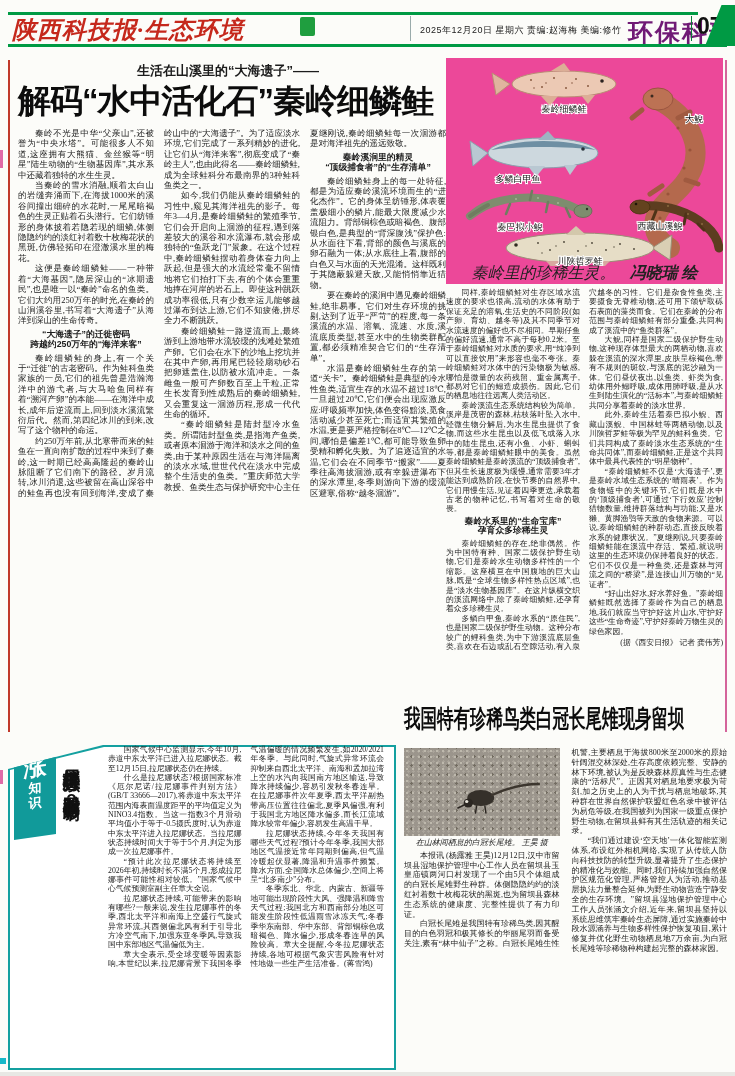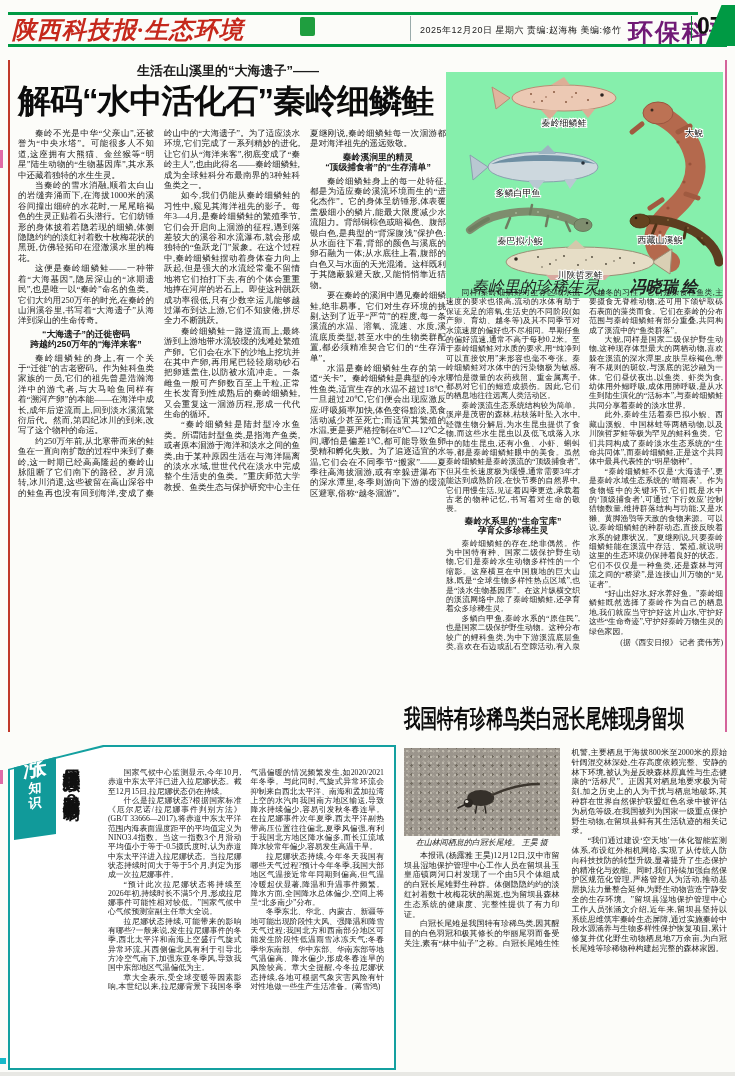--- a/index.html
+++ b/index.html
@@ -37,7 +37,7 @@
             text-indent:0;white-space:pre-line;margin:3px 0;font-size:8.8px;}
   .para.t-credit{text-indent:0;text-align:right;margin-top:2px;}
   
-  .figure{position:absolute;top:16px;right:4px;width:277px;height:226px;background:#86efac;}
+  .figure{position:absolute;top:2px;right:4px;width:277px;height:226px;background:#ec4899;}
   .fig-caption{position:absolute;bottom:0;left:0;width:100%;text-align:center;font-size:16px;
                font-style:italic;color:#222;}
   .fig-caption .credit{margin-left:14px;font-weight:bold;}

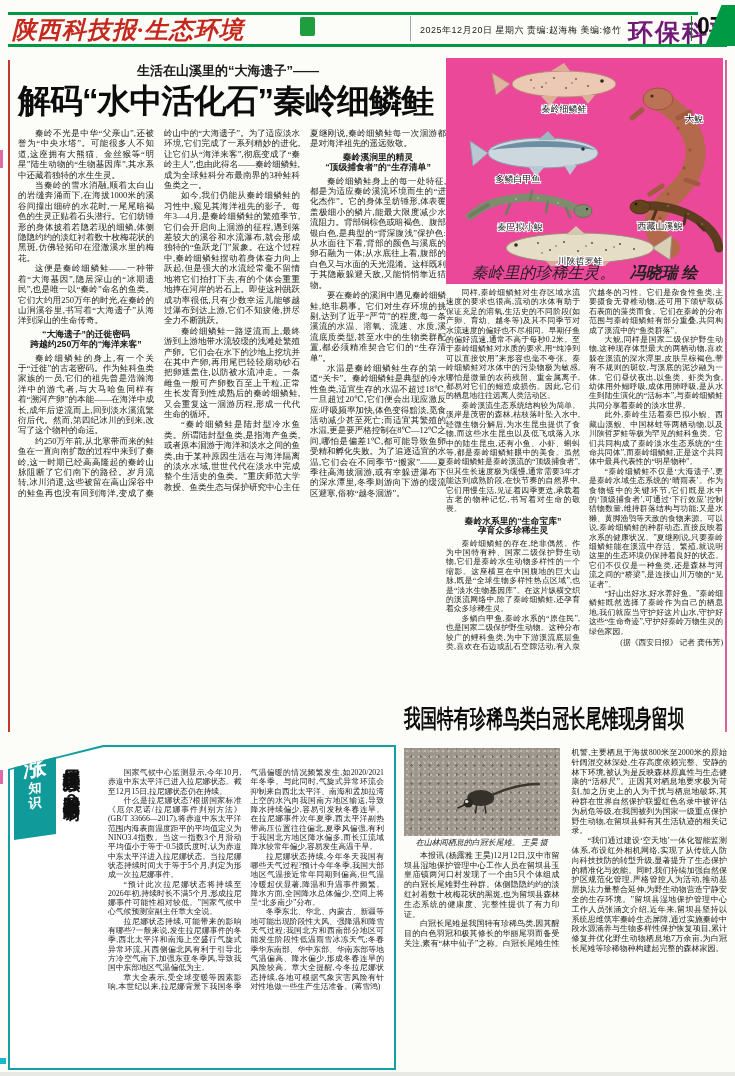--- a/index.html
+++ b/index.html
@@ -56,7 +56,7 @@
   .vtitle{position:absolute;left:52px;top:10px;height:302px;writing-mode:vertical-rl;
           text-orientation:upright;font-size:17px;font-weight:900;letter-spacing:1px;
           font-family:"Liberation Sans","DejaVu Sans",sans-serif;color:#111;}
-  .wbody{position:absolute;left:100px;top:23px;width:276px;height:306px;
+  .wbody{position:absolute;left:100px;top:0;width:276px;height:306px;
          column-count:2;column-gap:9px;font-size:7.8px;line-height:9.3px;
          text-align:justify;overflow:hidden;}
   .birdart{position:absolute;left:404px;top:702px;width:323px;height:370px;}

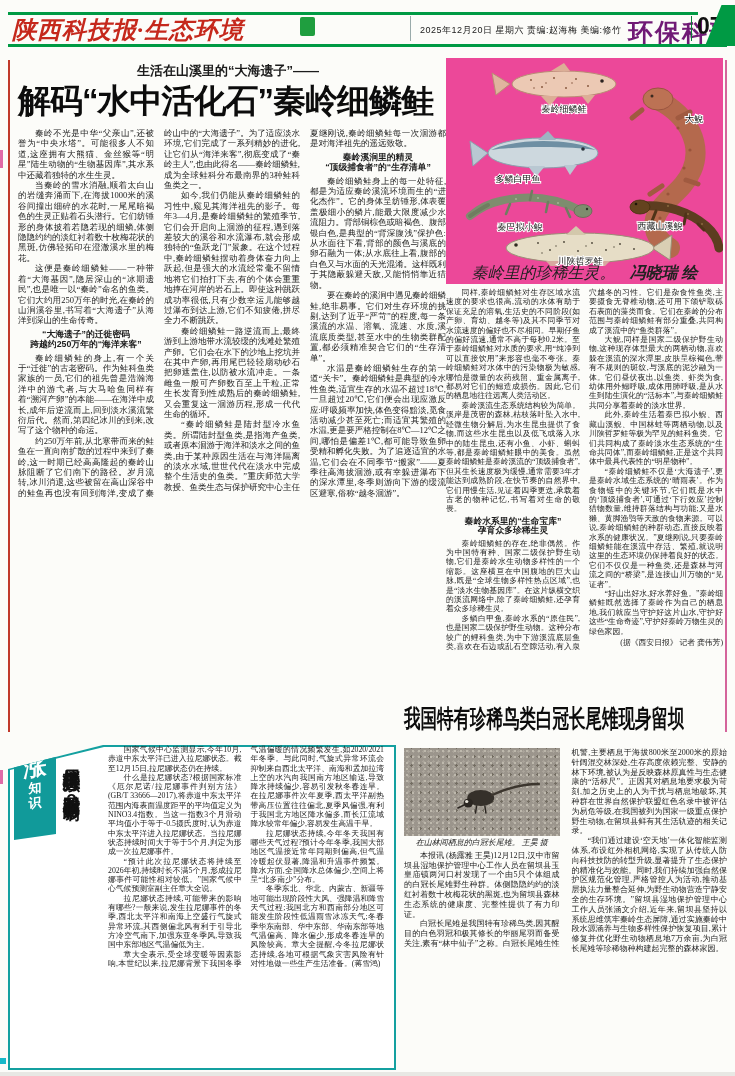--- a/index.html
+++ b/index.html
@@ -262,7 +262,7 @@
         <p class="para">拉尼娜状态持续,可能带来的影响有哪些?一般来说,发生拉尼娜事件的冬季,西北太平洋和南海上空盛行气旋式异常环流,其西侧偏北风有利于引导北方冷空气南下,加强东亚冬季风,导致我国中东部地区气温偏低为主。</p>
         <p class="para">章大全表示,受全球变暖等因素影响,本世纪以来,拉尼娜背景下我国冬季气温偏暖的情况频繁发生,如2020/2021年冬季。与此同时,气旋式异常环流会抑制来自西北太平洋、南海和孟加拉湾上空的水汽向我国南方地区输送,导致降水持续偏少,容易引发秋冬春连旱。在拉尼娜事件次年夏季,西太平洋副热带高压位置往往偏北,夏季风偏强,有利于我国北方地区降水偏多,而长江流域降水较常年偏少,容易发生高温干旱。</p>
         <p class="para">拉尼娜状态持续,今年冬天我国有哪些天气过程?预计今年冬季,我国大部地区气温接近常年同期到偏高,但气温冷暖起伏显著,降温和升温事件频繁。降水方面,全国降水总体偏少,空间上将呈“北多南少”分布。</p>
-        <p class="para">冬季东北、华北、内蒙古、新疆等地可能出现阶段性大风、强降温和降雪天气过程;我国北方和西南部分地区可能发生阶段性低温雨雪冰冻天气;冬春季华东南部、华中东部、华南东部等地气温偏高、降水偏少,形成冬春连旱的风险较高。章大全提醒,今冬拉尼娜状态持续,各地可根据气象灾害风险有针对性地做一些生产生活准备。(蒋雪鸿)</p>
+        <p class="para">冬季东北、华北、内蒙古、新疆等地可能出现阶段性大风、强降温和降雪天气过程;我国北方和西南部分地区可能发生阶段性低温雨雪冰冻天气;冬春季华东南部、华中东部、背部铜棕色或暗褐色、降水偏少,形成冬春连旱的风险较高。章大全提醒,今冬拉尼娜状态持续,各地可根据气象灾害风险有针对性地做一些生产生活准备。(蒋雪鸿)</p>
       </div>
   </div>
 

